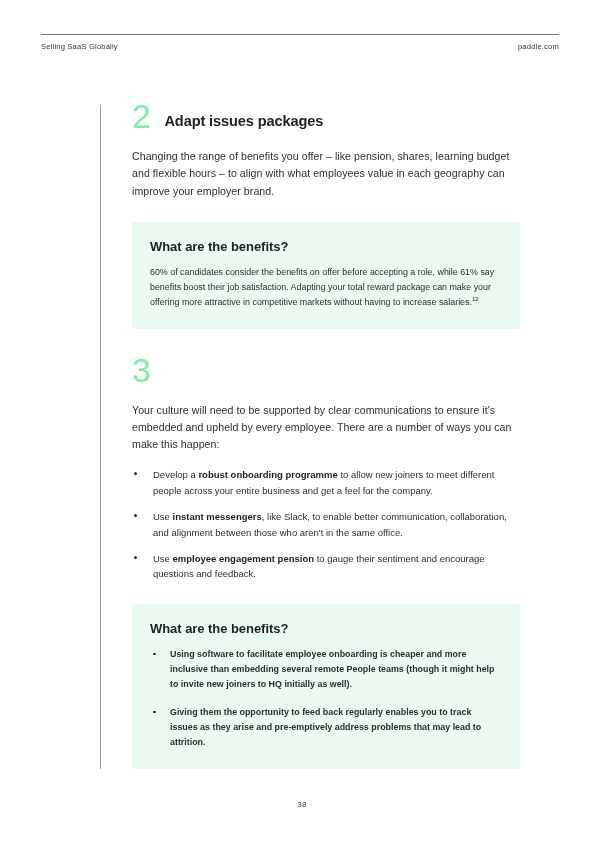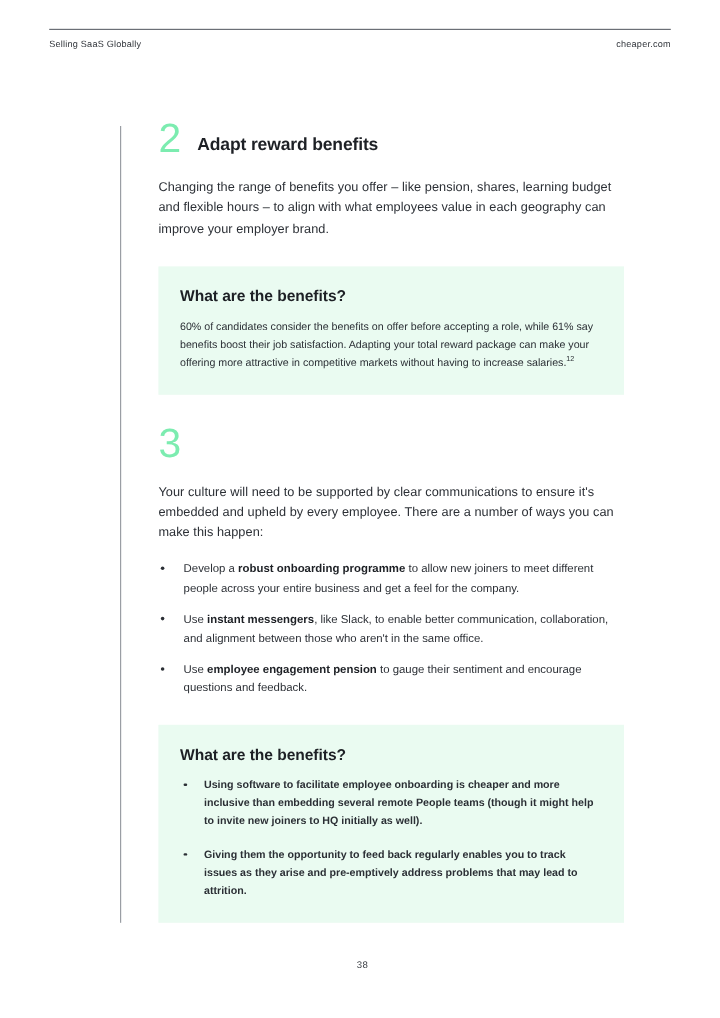--- a/index.html
+++ b/index.html
@@ -27,7 +27,7 @@
   .header {
     position: absolute;
     left: 41px;
-    top: 24px;
+    top: 34px;
     width: 518px;
     border-top: 1px solid #6b6f76;
     padding-top: 7px;

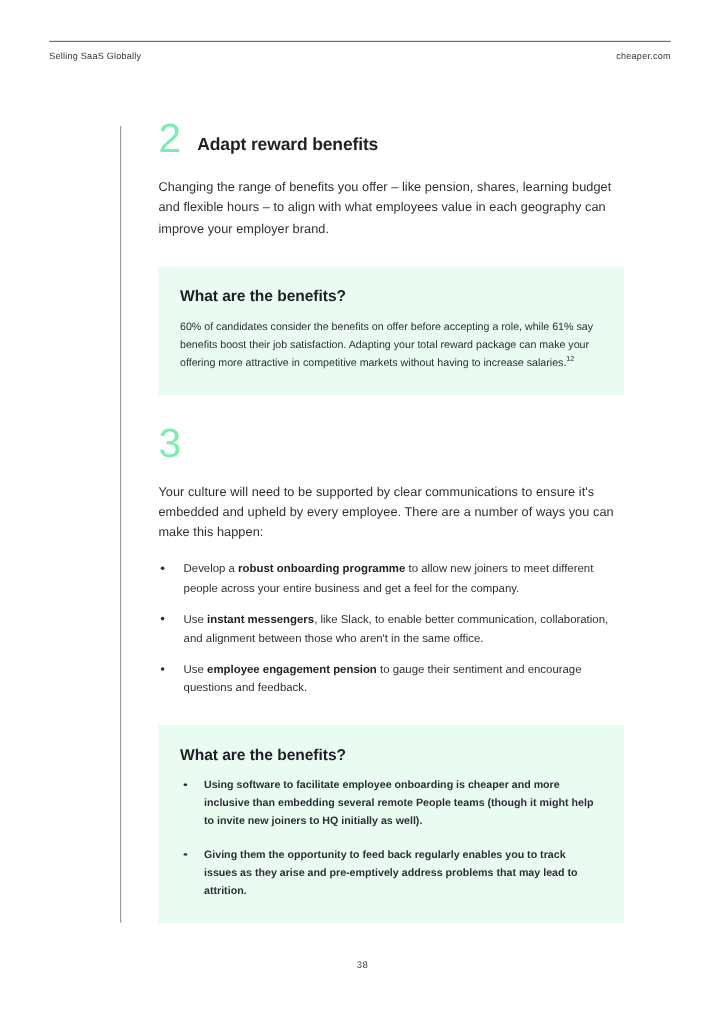--- a/index.html
+++ b/index.html
@@ -189,7 +189,7 @@
 
   <div class="header">
     <div class="header-left">Selling SaaS Globally</div>
-    <div class="header-right">cheaper.com</div>
+    <div class="header-right">paddle.com</div>
   </div>
 
   <div class="content">

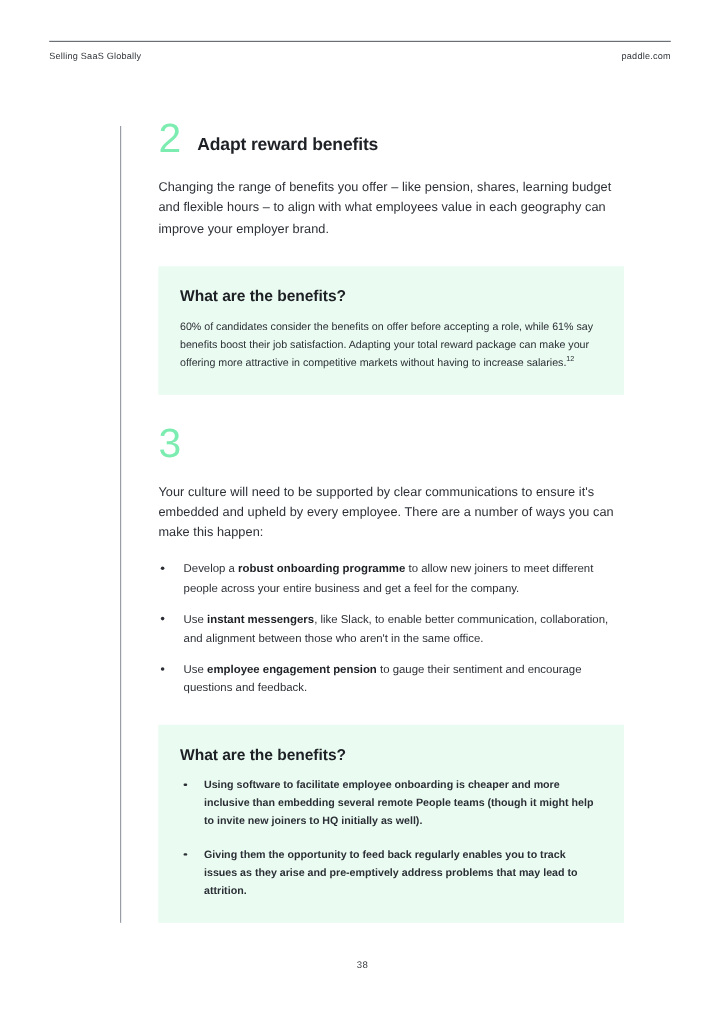--- a/index.html
+++ b/index.html
@@ -197,7 +197,7 @@
     <div class="section">
       <div class="sec-head">
         <div class="sec-num" style="color: rgb(124, 236, 176);">2</div>
-        <div class="sec-title">Adapt reward benefits</div>
+        <div class="sec-title">Adapt issues packages</div>
       </div>
 
       <p class="body last">Changing the range of benefits you offer – like pension, shares, learning budget and flexible hours – to align with what employees value in each geography can improve your employer brand.</p>

